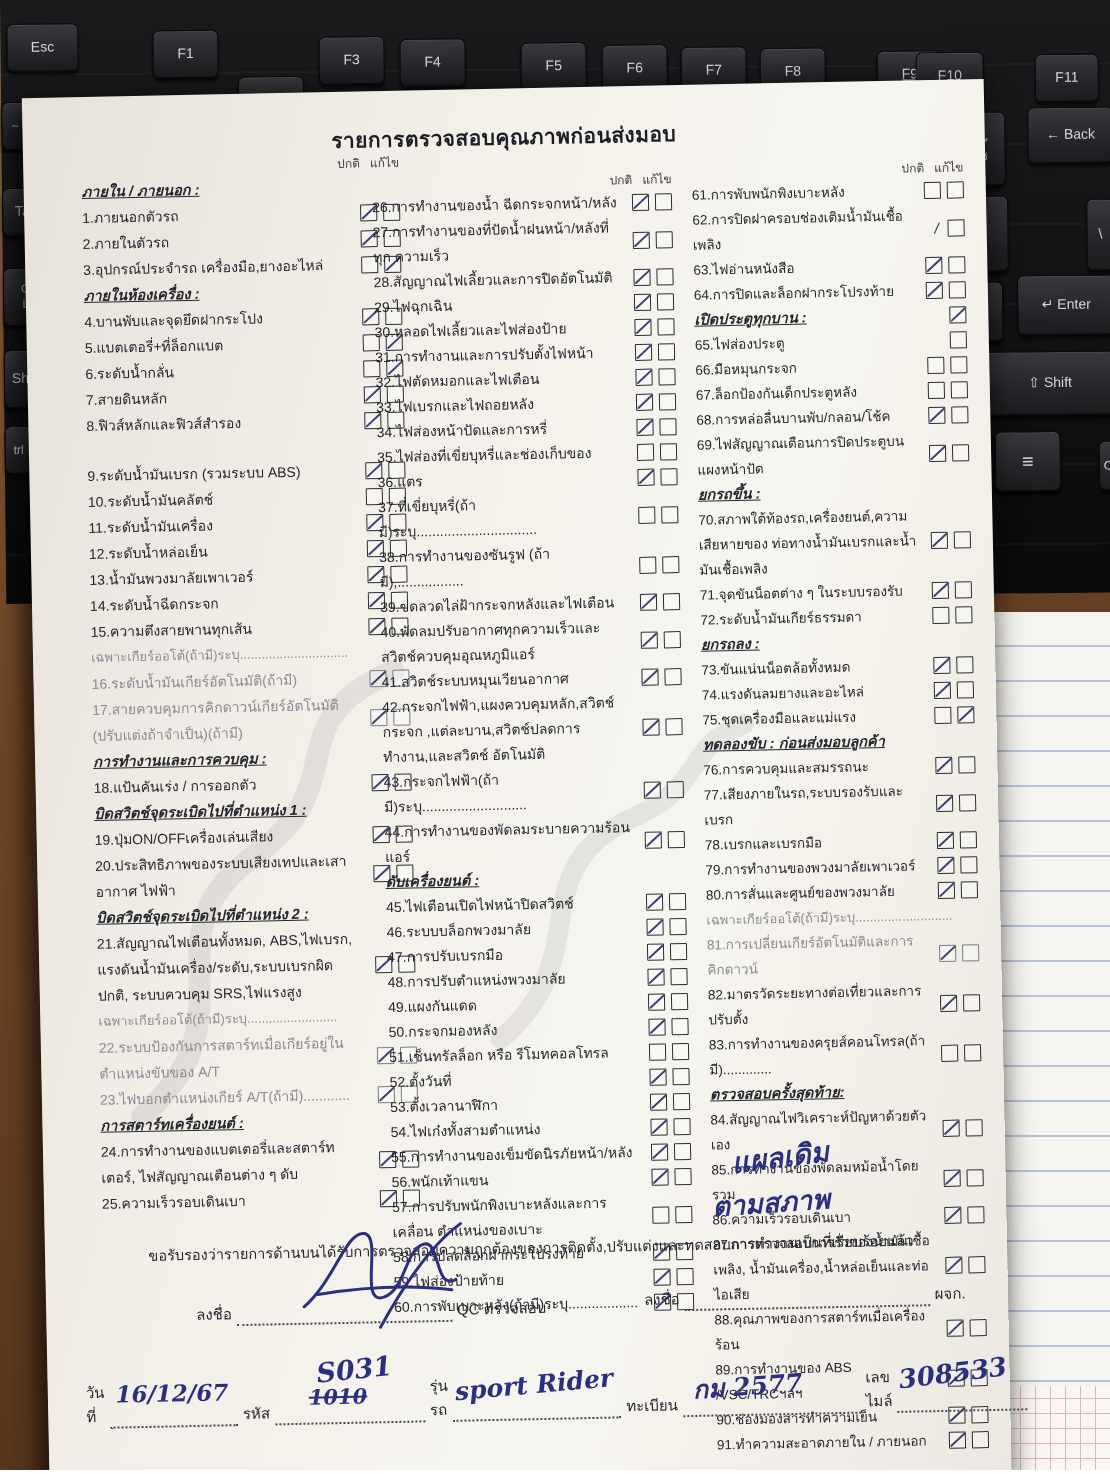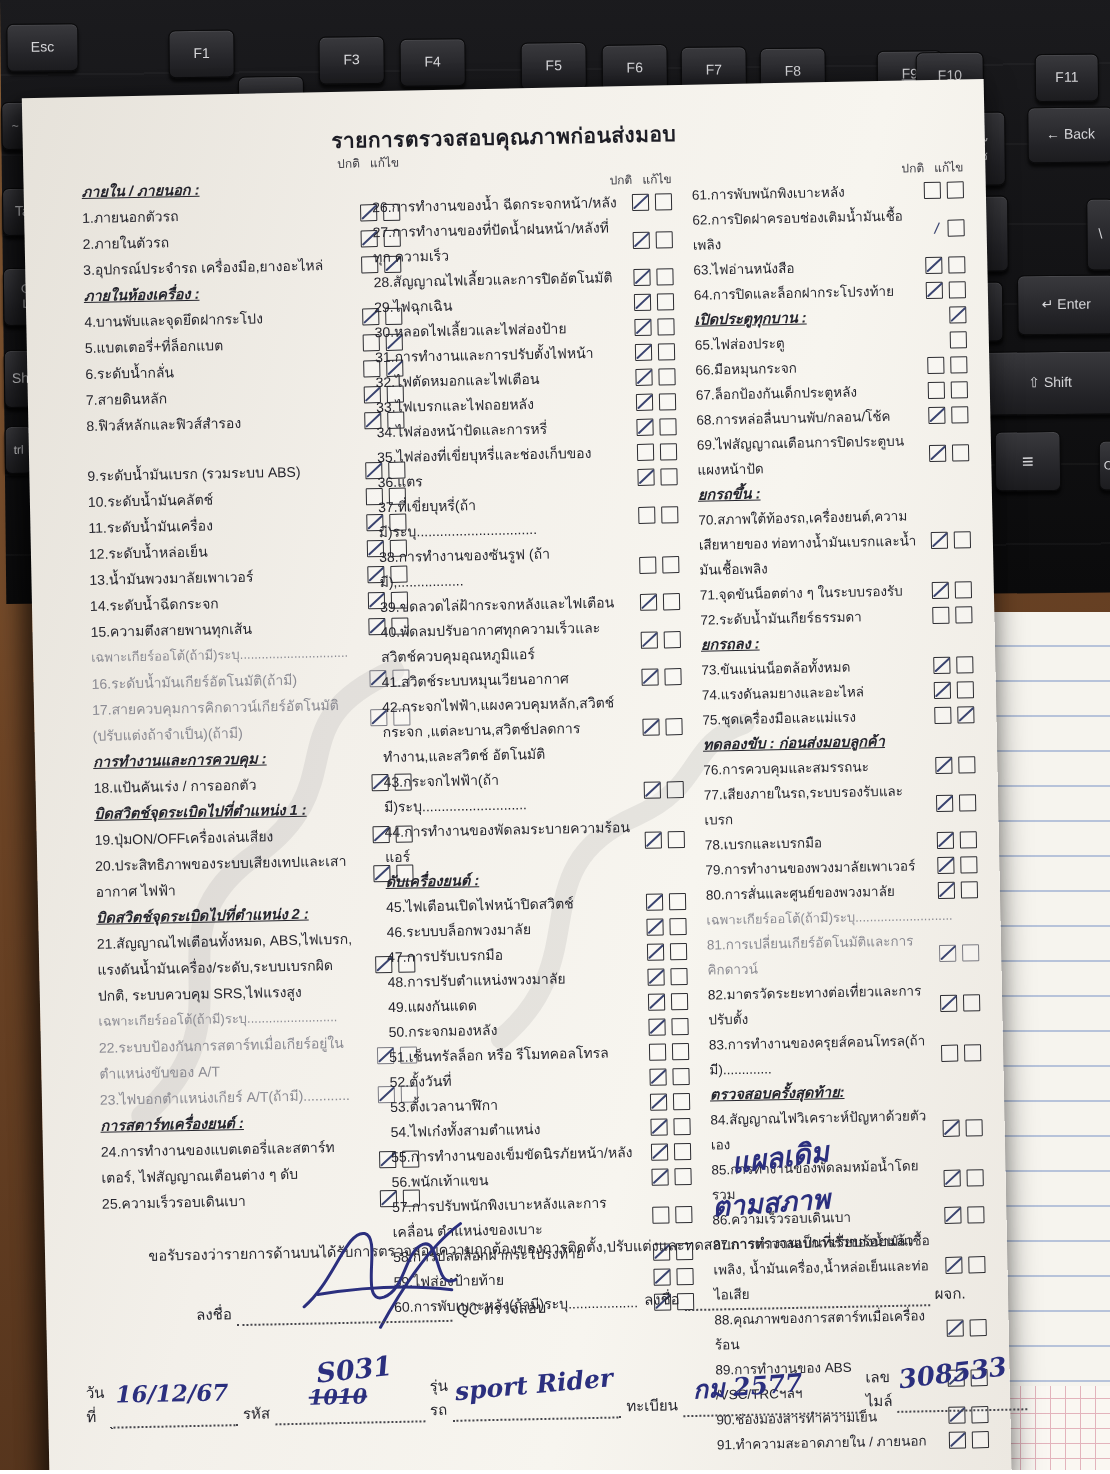--- a/index.html
+++ b/index.html
@@ -87,7 +87,7 @@
 
   <div class="kb">
     <div class="key" style="left:6px;top:30px;width:70px;height:46px;">Esc</div>
-    <div class="key" style="left:168px;top:38px;width:64px;height:46px;">F1</div>
+    <div class="key" style="left:152px;top:38px;width:64px;height:46px;">F1</div>
     <div class="key" style="left:237px;top:42px;width:64px;height:46px;margin-top:43px;">F2</div>
     <div class="key" style="left:318px;top:46px;width:64px;height:46px;">F3</div>
     <div class="key" style="left:399px;top:49px;width:64px;height:46px;">F4</div>

